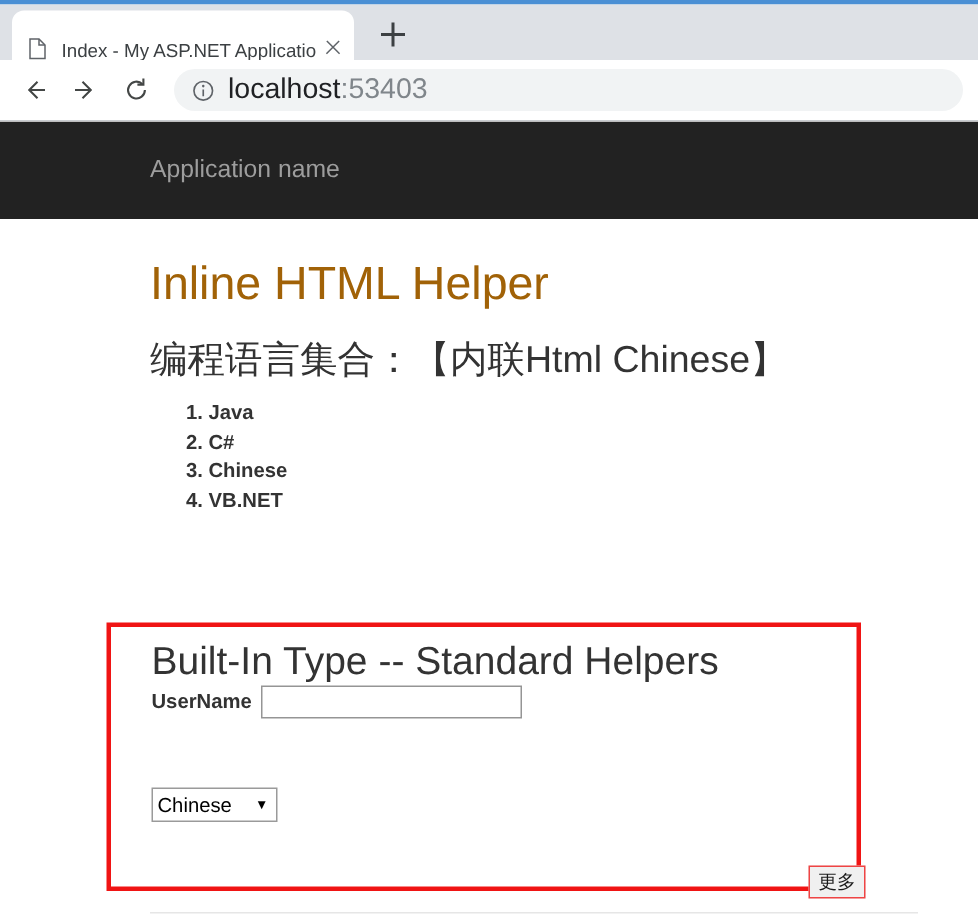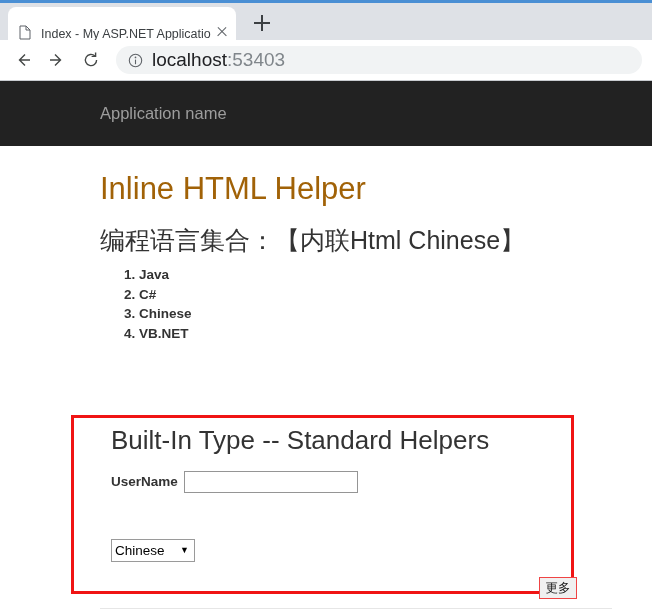--- a/index.html
+++ b/index.html
@@ -191,7 +191,7 @@
     background: #ffffff;
   }
   .redbox-inner {
-    padding: 6px 0 0 37px;
+    padding: 6px 0 0 27px;
     position: relative;
     height: 100%;
     box-sizing: border-box;

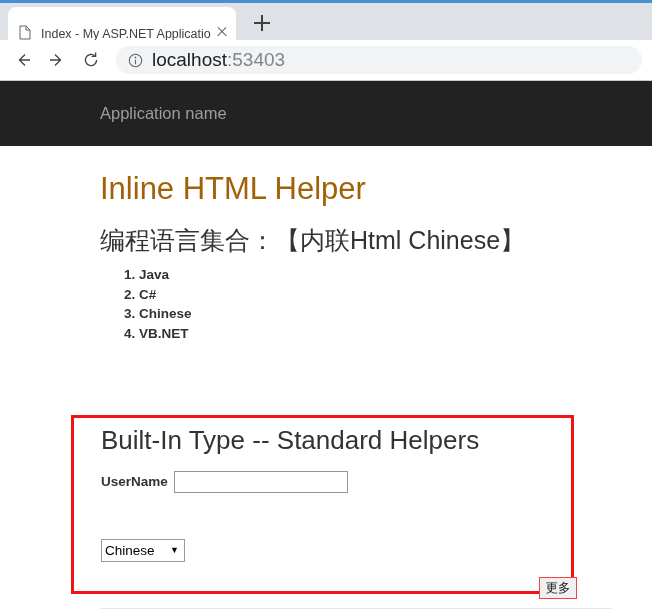--- a/index.html
+++ b/index.html
@@ -206,7 +206,6 @@
   .field-row {
     display: flex;
     align-items: center;
-    margin-top: 14px;
   }
   .field-label {
     font-size: 13.5px;

